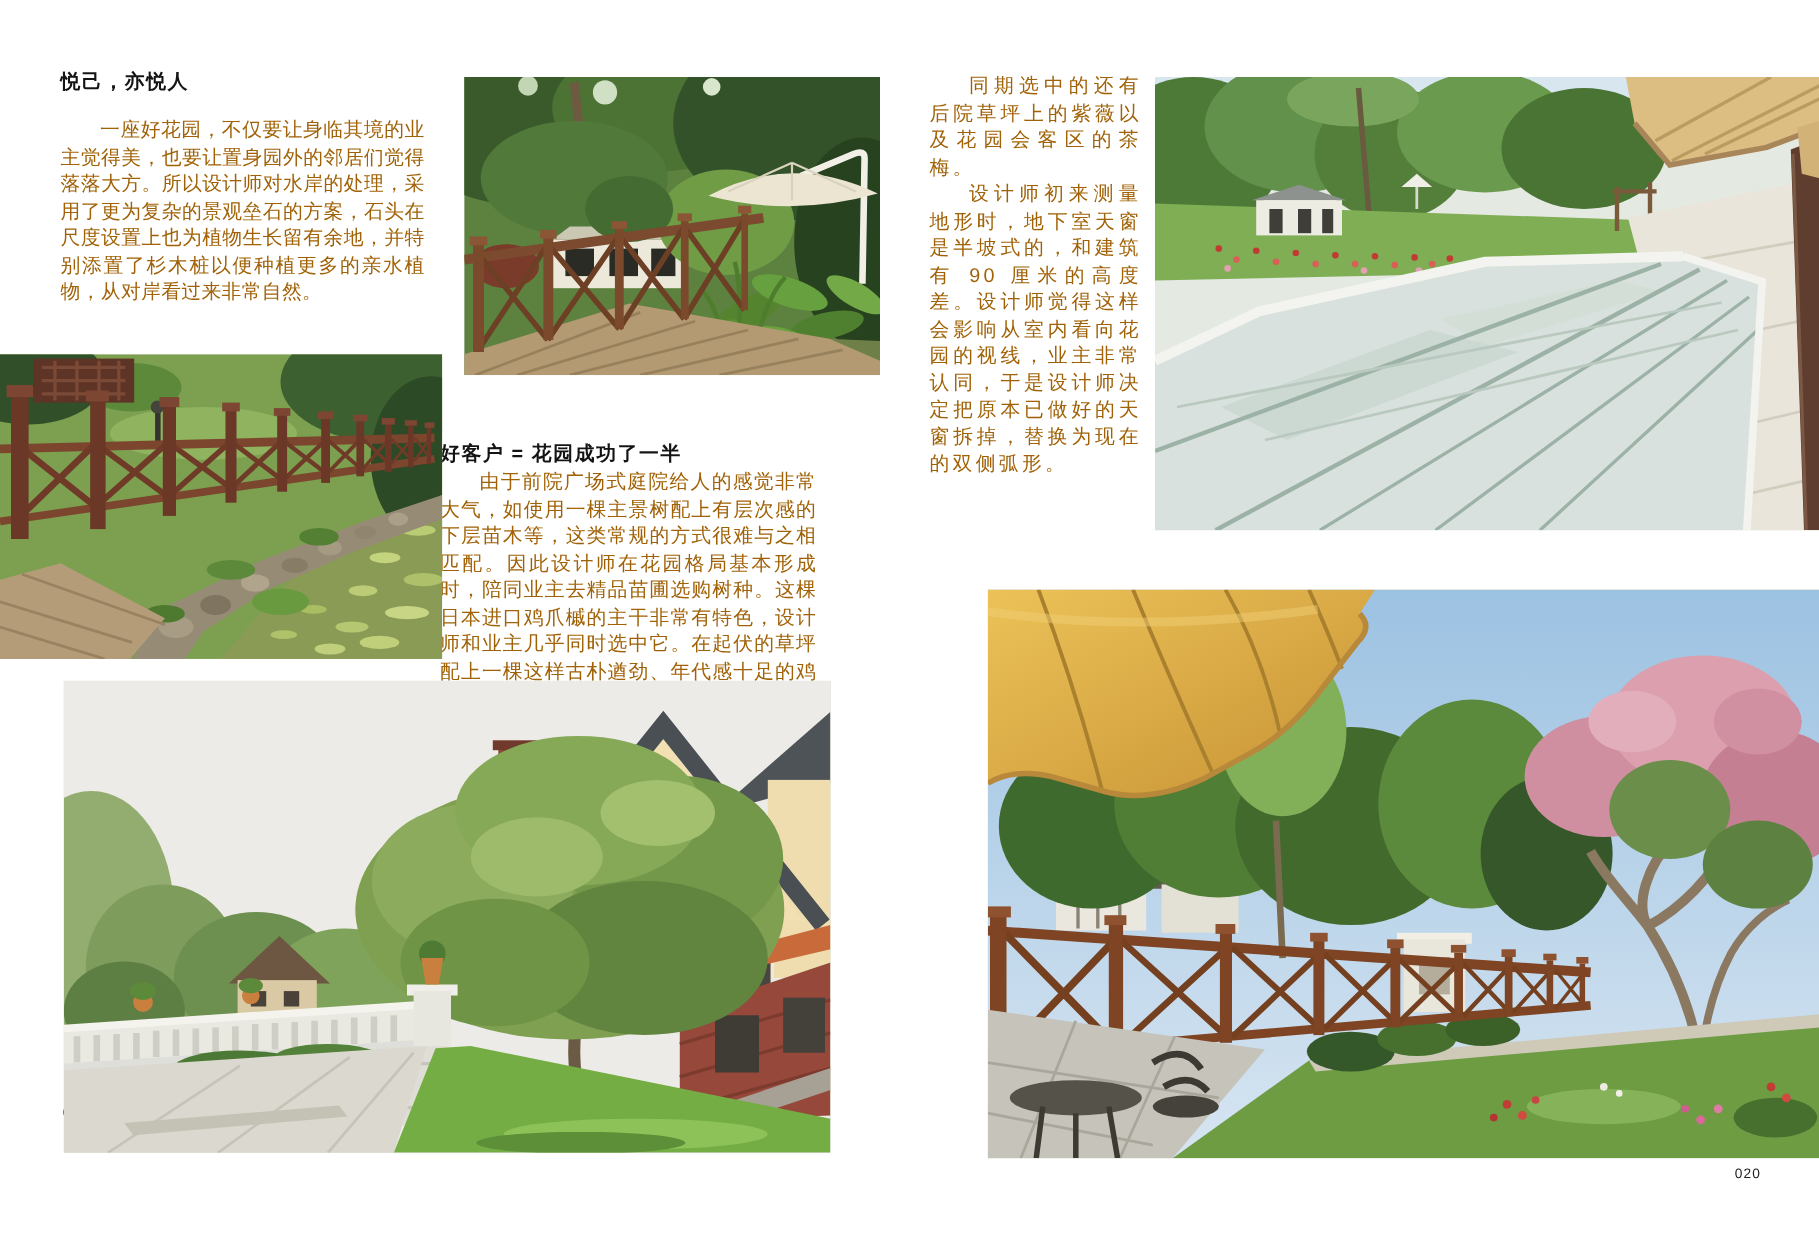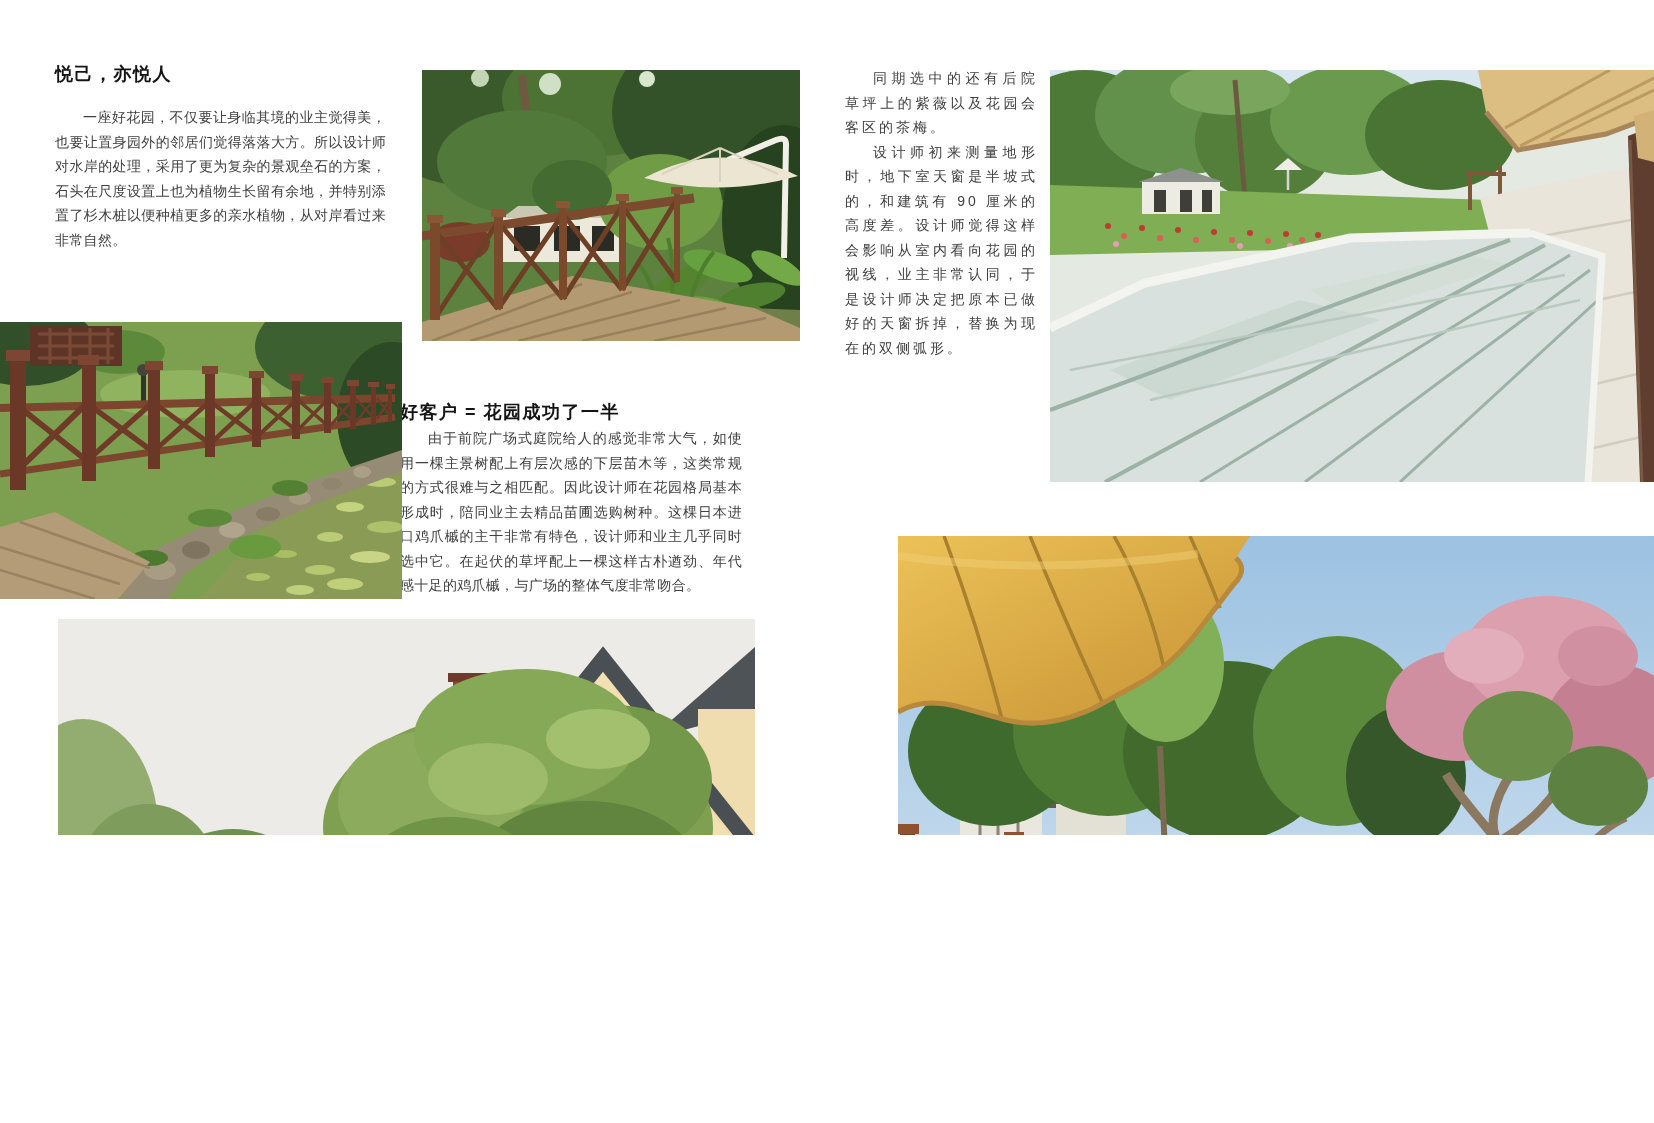--- a/index.html
+++ b/index.html
@@ -4,8 +4,8 @@
 <style>
   html,body { margin:0; padding:0; background:#ffffff; }
   .spread {
-    position:relative; width:1654px; height:835px; background:#ffffff;
-    overflow:hidden; font-family:"Liberation Sans","DejaVu Sans",sans-serif;
+    position:relative; width:1654px; height:1123px; background:#ffffff;
+    overflow:hidden; font-family:"Liberation Sans","DejaVu Sans",sans-serif;border-radius:20px;
   }
   .abs { position:absolute; }
   .heading {

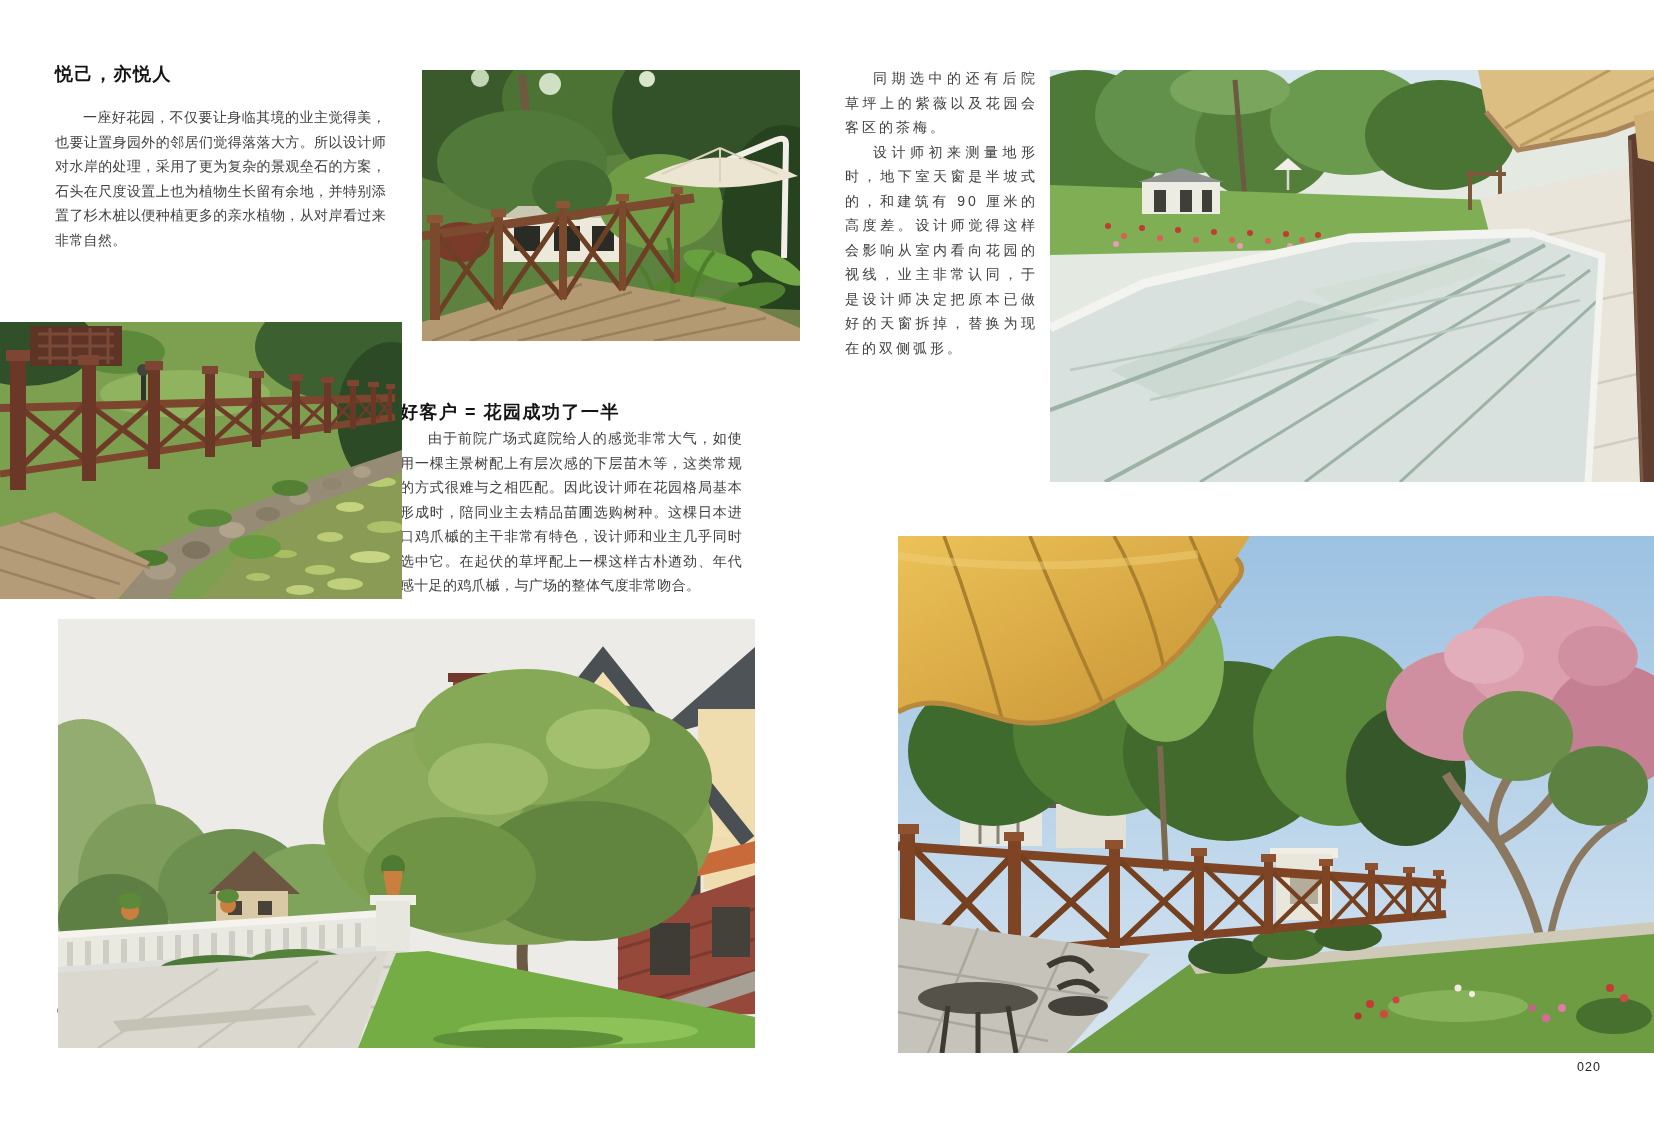--- a/index.html
+++ b/index.html
@@ -12,7 +12,7 @@
     font-size:18px; font-weight:700; color:#141414; letter-spacing:1.5px;
   }
   .body-text {
-    font-size:14px; line-height:24.5px; color:#404040;
+    font-size:18px; line-height:24.5px; color:#a16207;
     text-align:justify; letter-spacing:0.3px;
   }
   .body-text p { margin:0; text-indent:2em; }

